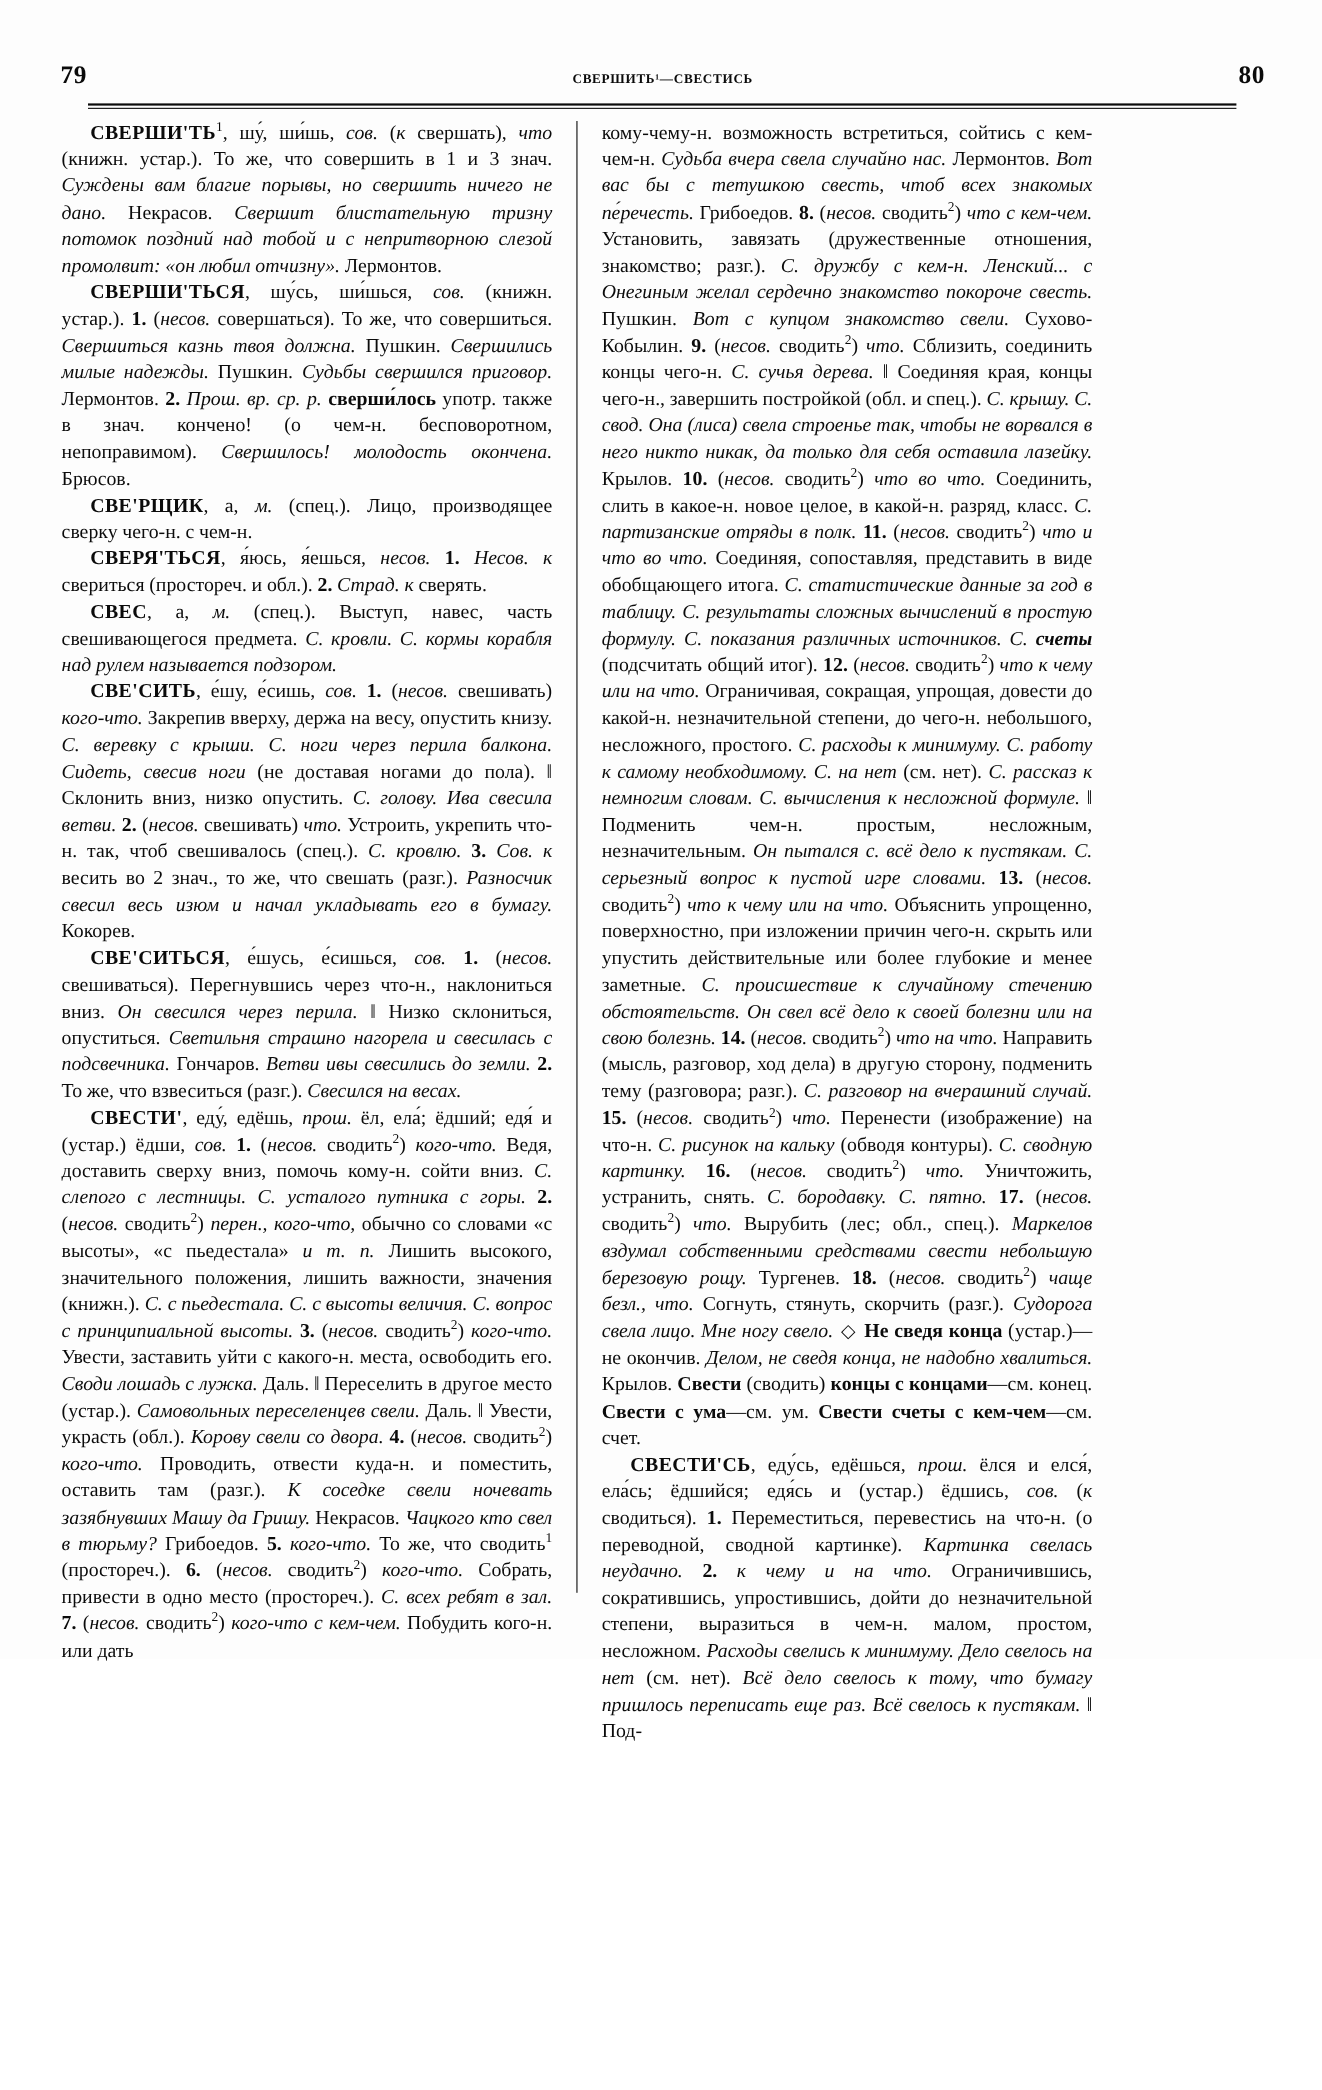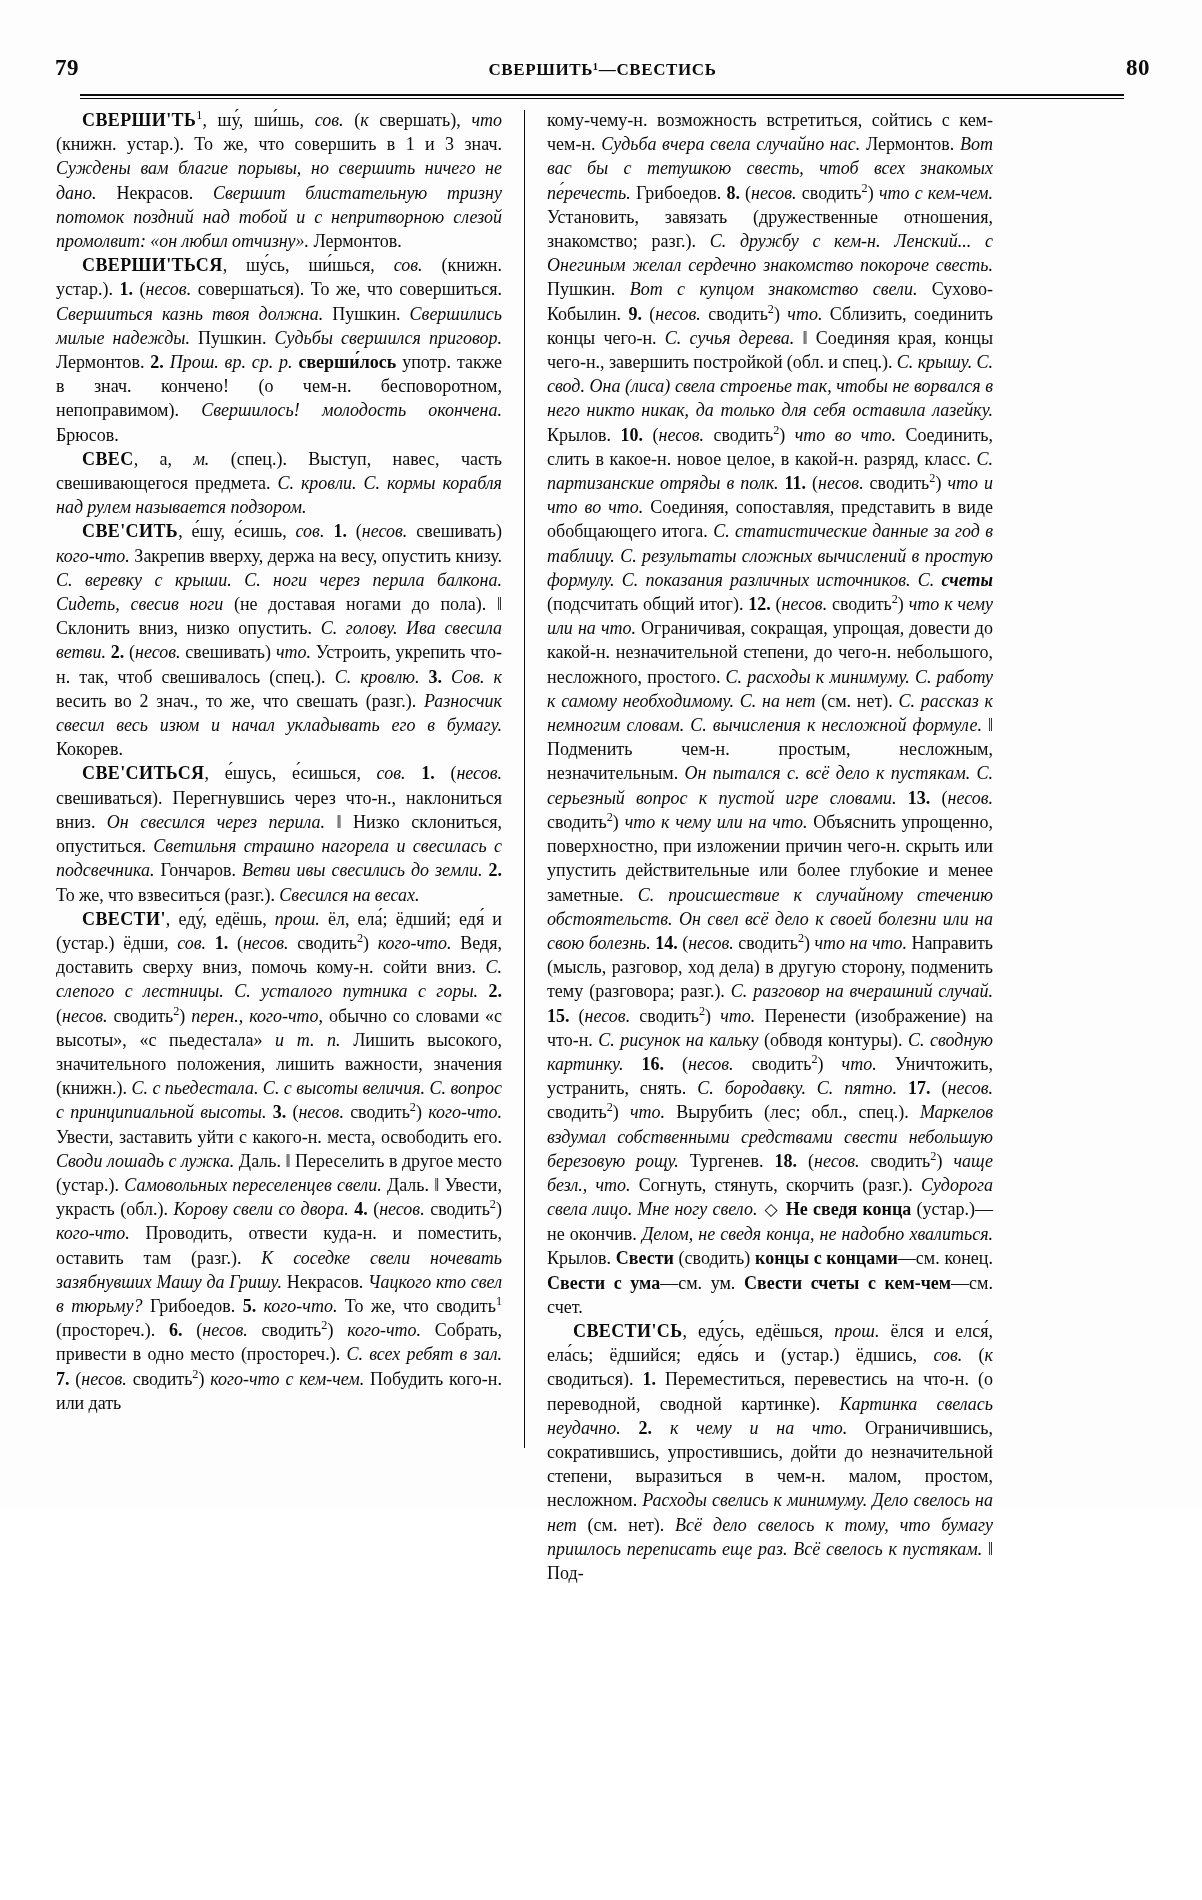--- a/index.html
+++ b/index.html
@@ -41,7 +41,7 @@
   }
   .running-head {
     font-weight: bold;
-    font-size: 17px;
+    font-size: 12px;
     letter-spacing: 0.6px;
     text-align: center;
     flex: 1;

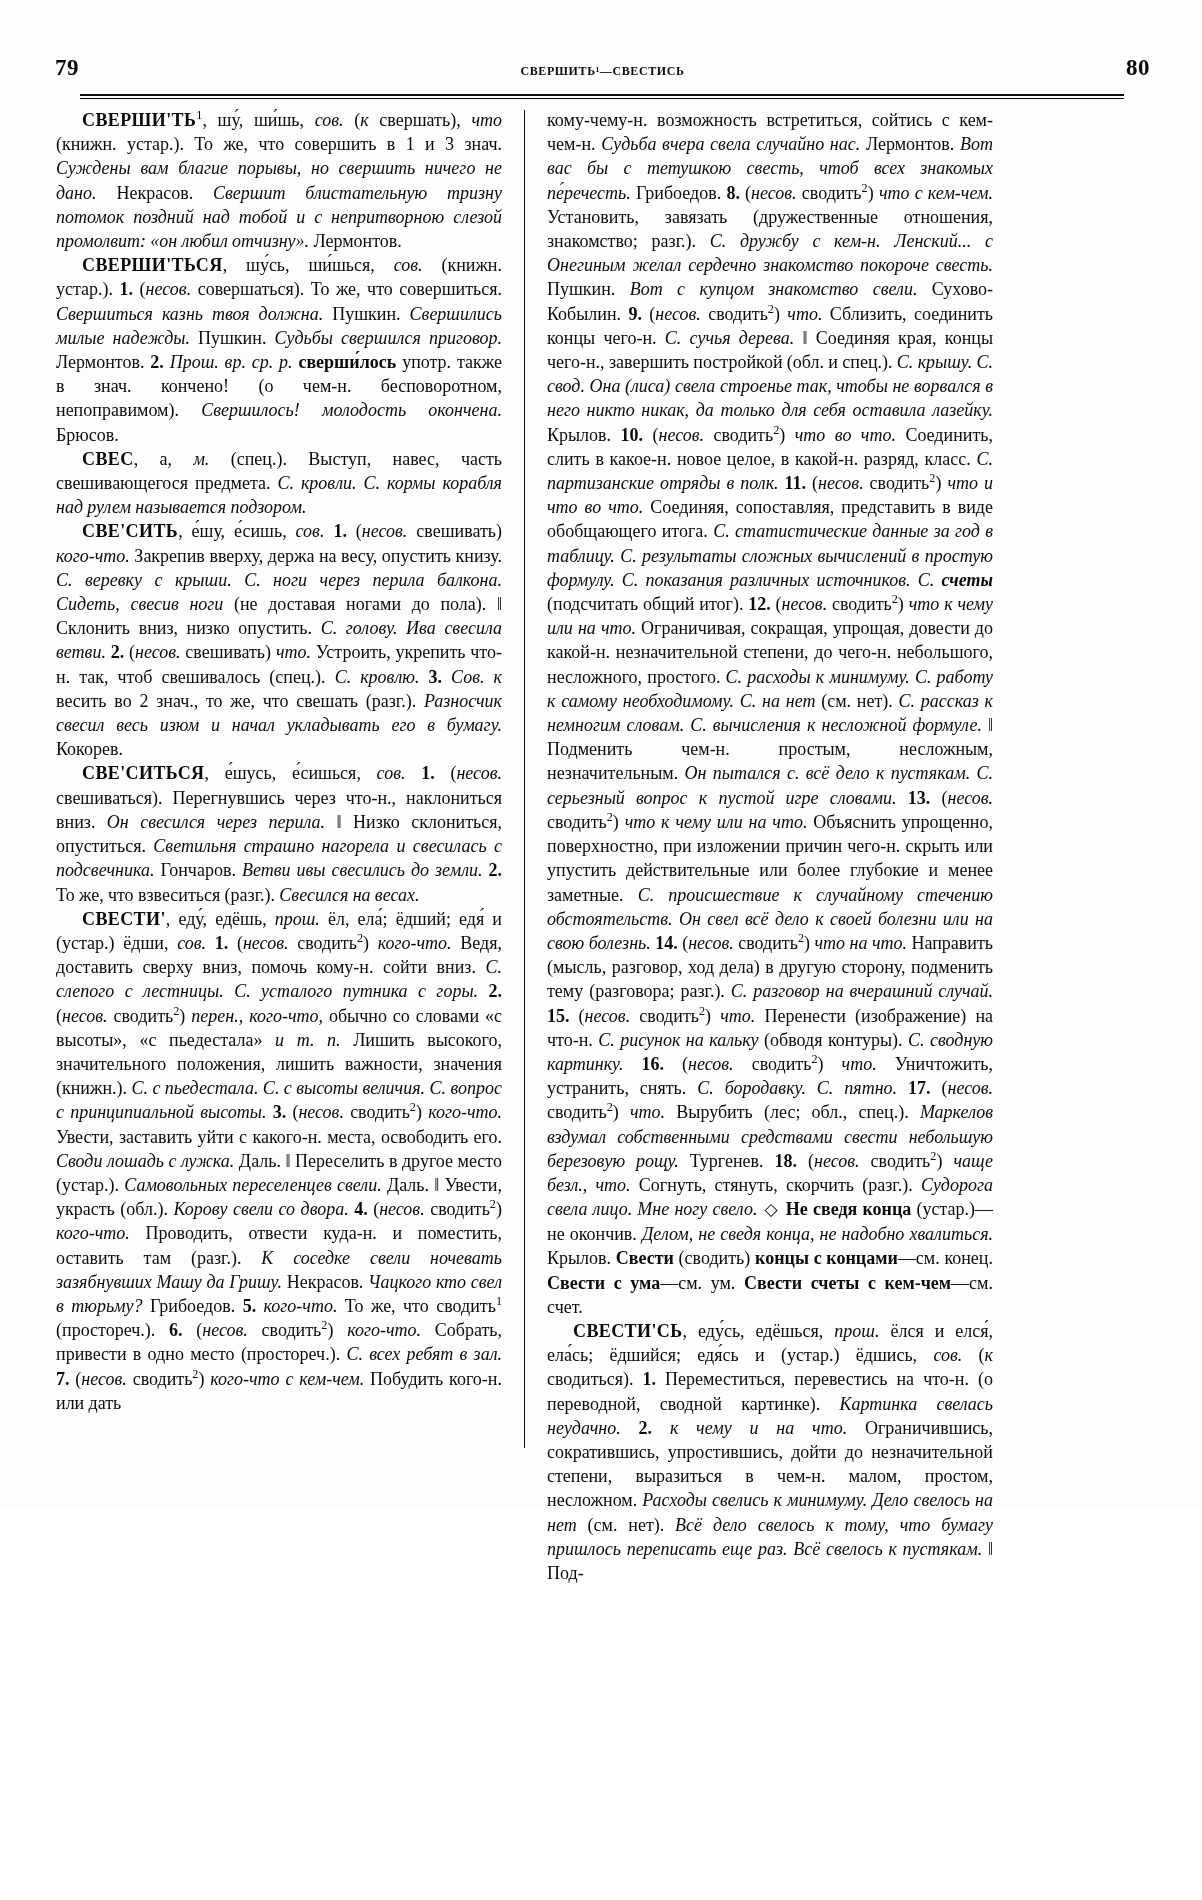--- a/index.html
+++ b/index.html
@@ -149,6 +149,7 @@
     <div class="col col-left" id="col-left">
         <p class="entry"><span class="hw">СВЕРШИ'ТЬ</span><sup>1</sup>, шу́, ши́шь, <span class="it">сов.</span> (<span class="it">к</span> свершать), <span class="it">что</span> (книжн. устар.). То же, что совершить в 1 и 3 знач. <span class="it">Суждены вам благие порывы, но свершить ничего не дано.</span> Некрасов. <span class="it">Свершит блистательную тризну потомок поздний над тобой и с непритворною слезой промолвит: «он любил отчизну».</span> Лермонтов.</p>
         <p class="entry"><span class="hw">СВЕРШИ'ТЬСЯ</span>, шу́сь, ши́шься, <span class="it">сов.</span> (книжн. устар.). <span class="bd">1.</span> (<span class="it">несов.</span> совершаться). То же, что совершиться. <span class="it">Свершиться казнь твоя должна.</span> Пушкин. <span class="it">Свершились милые надежды.</span> Пушкин. <span class="it">Судьбы свершился приговор.</span> Лермонтов. <span class="bd">2.</span> <span class="it">Прош. вр. ср. р.</span> <span class="bd">сверши́лось</span> употр. также в знач. кончено! (о чем-н. бесповоротном, непоправимом). <span class="it">Свершилось! молодость окончена.</span> Брюсов.</p>
+        <p class="entry"><span class="hw">СВЕ'РЩИК</span>, а, <span class="it">м.</span> (спец.). Лицо, производящее сверку чего-н. с чем-н.</p>
         <p class="entry"><span class="hw">СВЕС</span>, а, <span class="it">м.</span> (спец.). Выступ, навес, часть свешивающегося предмета. <span class="it">С. кровли. С. кормы корабля над рулем называется подзором.</span></p>
         <p class="entry"><span class="hw">СВЕ'СИТЬ</span>, е́шу, е́сишь, <span class="it">сов.</span> <span class="bd">1.</span> (<span class="it">несов.</span> свешивать) <span class="it">кого-что.</span> Закрепив вверху, держа на весу, опустить книзу. <span class="it">С. веревку с крыши. С. ноги через перила балкона. Сидеть, свесив ноги</span> (не доставая ногами до пола). ‖ Склонить вниз, низко опустить. <span class="it">С. голову. Ива свесила ветви.</span> <span class="bd">2.</span> (<span class="it">несов.</span> свешивать) <span class="it">что.</span> Устроить, укрепить что-н. так, чтоб свешивалось (спец.). <span class="it">С. кровлю.</span> <span class="bd">3.</span> <span class="it">Сов. к</span> весить во 2 знач., то же, что свешать (разг.). <span class="it">Разносчик свесил весь изюм и начал укладывать его в бумагу.</span> Кокорев.</p>
         <p class="entry"><span class="hw">СВЕ'СИТЬСЯ</span>, е́шусь, е́сишься, <span class="it">сов.</span> <span class="bd">1.</span> (<span class="it">несов.</span> свешиваться). Перегнувшись через что-н., наклониться вниз. <span class="it">Он свесился через перила.</span> ‖ Низко склониться, опуститься. <span class="it">Светильня страшно нагорела и свесилась с подсвечника.</span> Гончаров. <span class="it">Ветви ивы свесились до земли.</span> <span class="bd">2.</span> То же, что взвеситься (разг.). <span class="it">Свесился на весах.</span></p>

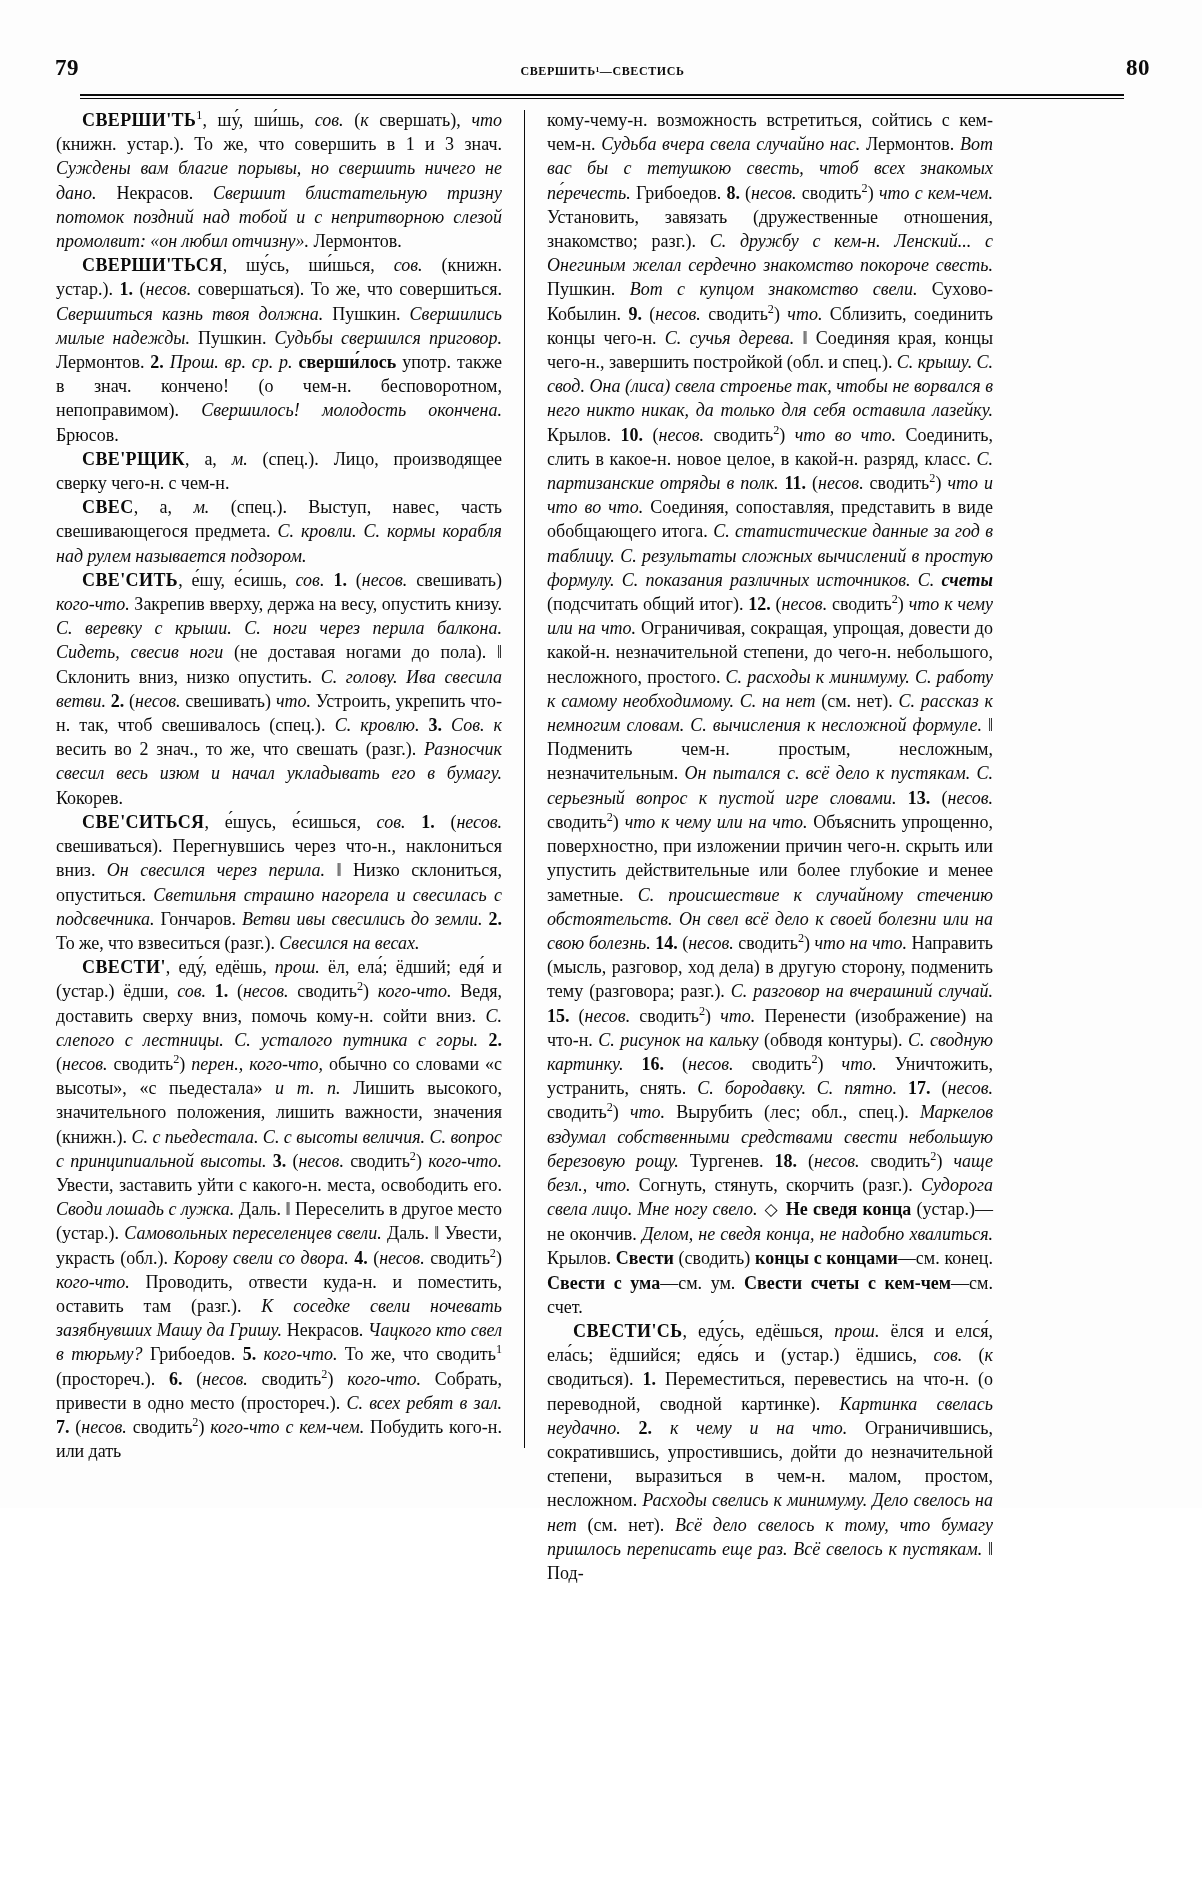--- a/index.html
+++ b/index.html
@@ -150,6 +150,7 @@
         <p class="entry"><span class="hw">СВЕРШИ'ТЬ</span><sup>1</sup>, шу́, ши́шь, <span class="it">сов.</span> (<span class="it">к</span> свершать), <span class="it">что</span> (книжн. устар.). То же, что совершить в 1 и 3 знач. <span class="it">Суждены вам благие порывы, но свершить ничего не дано.</span> Некрасов. <span class="it">Свершит блистательную тризну потомок поздний над тобой и с непритворною слезой промолвит: «он любил отчизну».</span> Лермонтов.</p>
         <p class="entry"><span class="hw">СВЕРШИ'ТЬСЯ</span>, шу́сь, ши́шься, <span class="it">сов.</span> (книжн. устар.). <span class="bd">1.</span> (<span class="it">несов.</span> совершаться). То же, что совершиться. <span class="it">Свершиться казнь твоя должна.</span> Пушкин. <span class="it">Свершились милые надежды.</span> Пушкин. <span class="it">Судьбы свершился приговор.</span> Лермонтов. <span class="bd">2.</span> <span class="it">Прош. вр. ср. р.</span> <span class="bd">сверши́лось</span> употр. также в знач. кончено! (о чем-н. бесповоротном, непоправимом). <span class="it">Свершилось! молодость окончена.</span> Брюсов.</p>
         <p class="entry"><span class="hw">СВЕ'РЩИК</span>, а, <span class="it">м.</span> (спец.). Лицо, производящее сверку чего-н. с чем-н.</p>
+        <p class="entry"><span class="hw">СВЕРЯ'ТЬСЯ</span>, я́юсь, я́ешься, <span class="it">несов.</span> <span class="bd">1.</span> <span class="it">Несов. к</span> свериться (простореч. и обл.). <span class="bd">2.</span> <span class="it">Страд. к</span> сверять.</p>
         <p class="entry"><span class="hw">СВЕС</span>, а, <span class="it">м.</span> (спец.). Выступ, навес, часть свешивающегося предмета. <span class="it">С. кровли. С. кормы корабля над рулем называется подзором.</span></p>
         <p class="entry"><span class="hw">СВЕ'СИТЬ</span>, е́шу, е́сишь, <span class="it">сов.</span> <span class="bd">1.</span> (<span class="it">несов.</span> свешивать) <span class="it">кого-что.</span> Закрепив вверху, держа на весу, опустить книзу. <span class="it">С. веревку с крыши. С. ноги через перила балкона. Сидеть, свесив ноги</span> (не доставая ногами до пола). ‖ Склонить вниз, низко опустить. <span class="it">С. голову. Ива свесила ветви.</span> <span class="bd">2.</span> (<span class="it">несов.</span> свешивать) <span class="it">что.</span> Устроить, укрепить что-н. так, чтоб свешивалось (спец.). <span class="it">С. кровлю.</span> <span class="bd">3.</span> <span class="it">Сов. к</span> весить во 2 знач., то же, что свешать (разг.). <span class="it">Разносчик свесил весь изюм и начал укладывать его в бумагу.</span> Кокорев.</p>
         <p class="entry"><span class="hw">СВЕ'СИТЬСЯ</span>, е́шусь, е́сишься, <span class="it">сов.</span> <span class="bd">1.</span> (<span class="it">несов.</span> свешиваться). Перегнувшись через что-н., наклониться вниз. <span class="it">Он свесился через перила.</span> ‖ Низко склониться, опуститься. <span class="it">Светильня страшно нагорела и свесилась с подсвечника.</span> Гончаров. <span class="it">Ветви ивы свесились до земли.</span> <span class="bd">2.</span> То же, что взвеситься (разг.). <span class="it">Свесился на весах.</span></p>

